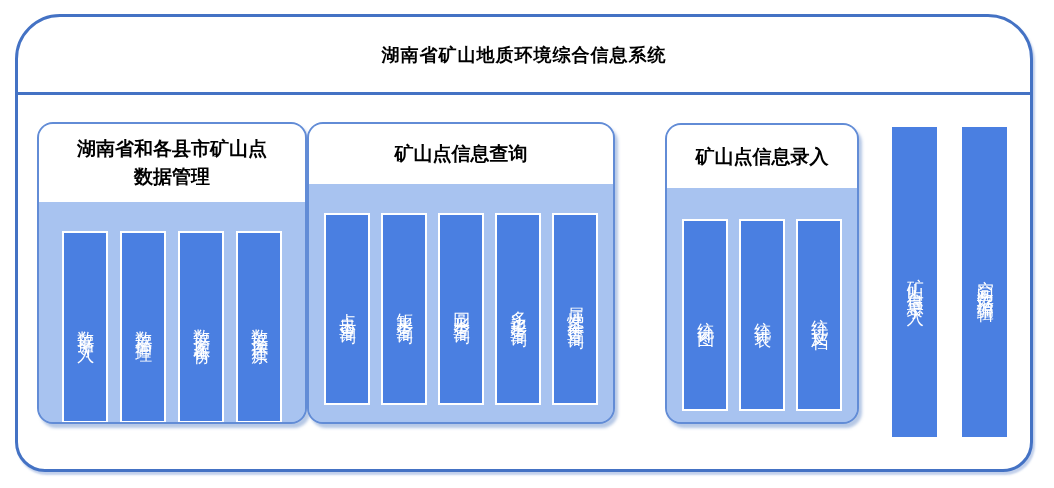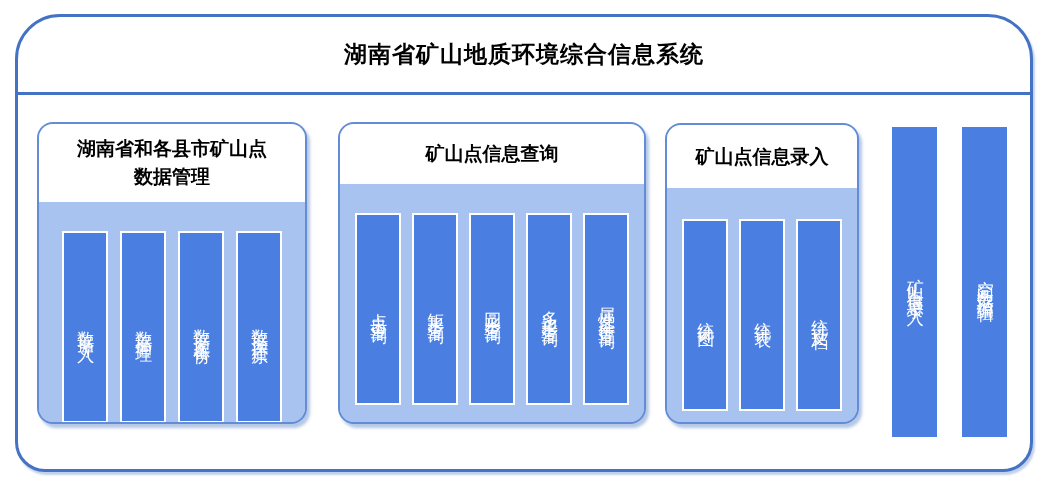--- a/index.html
+++ b/index.html
@@ -24,7 +24,7 @@
     position:absolute;left:0;top:0;right:0;height:75px;
     border-bottom:3px solid #4472C4;
     display:flex;align-items:center;justify-content:center;
-    font-size:23px;font-weight:700;color:#000;
+    font-size:18px;font-weight:700;color:#000;
     letter-spacing:1px;
   }
   

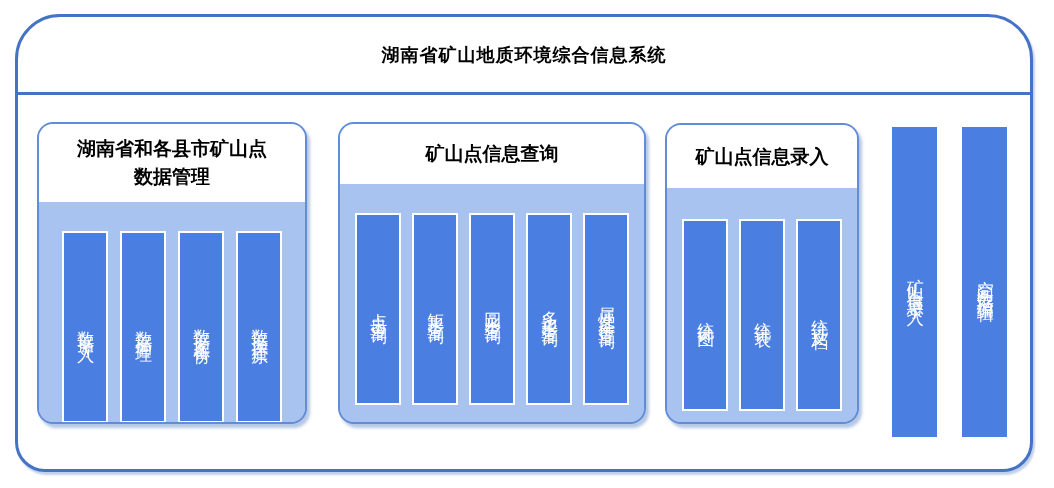--- a/index.html
+++ b/index.html
@@ -107,7 +107,7 @@
     </div>
   </div>
 
-  <div class="panel" style="left:338px;top:122px;width:308px;height:302px">
+  <div class="panel" style="left:307px;top:122px;width:308px;height:302px">
     <div class="panel-header" style="height:60px">
       <div>矿山点信息查询</div>
     </div>

